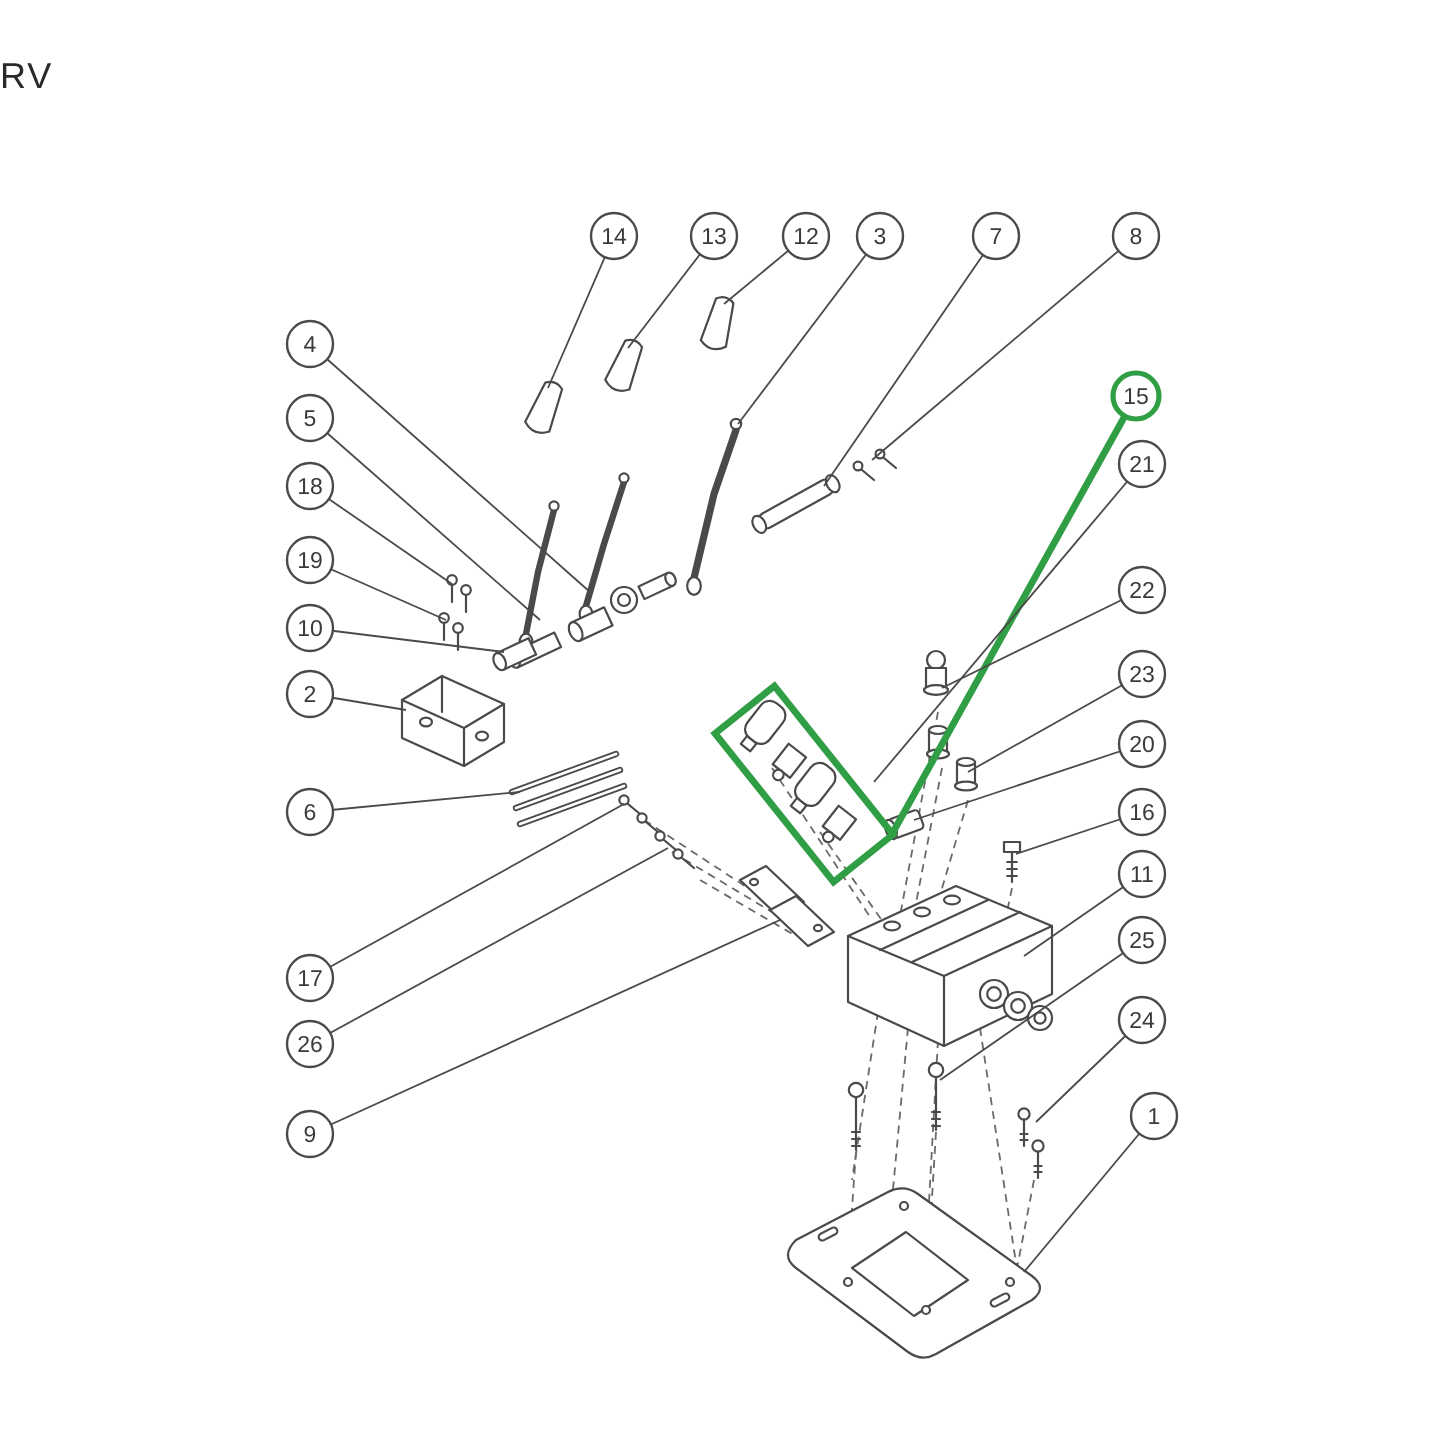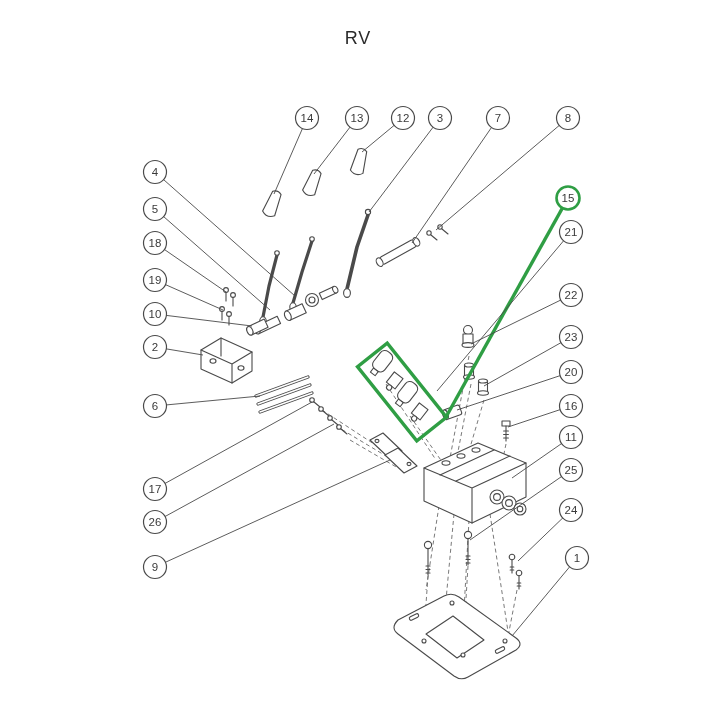--- a/index.html
+++ b/index.html
@@ -5,7 +5,7 @@
   html,body{margin:0;padding:0;background:#ffffff;}
   .page{position:relative;width:720px;height:720px;background:#fff;overflow:hidden;
         font-family:"Liberation Sans",sans-serif;}
-  .title{position:absolute;top:28px;left:13px;width:690px;text-align:center;
+  .title{position:absolute;top:28px;left:0;width:690px;text-align:left;
          font-size:18px;letter-spacing:1px;color:#2a2a2a;}
   svg{position:absolute;top:0;left:0;}
   #balloon-layer text{fill:#3a3a3a;font:11.5px "Liberation Sans",sans-serif;}

